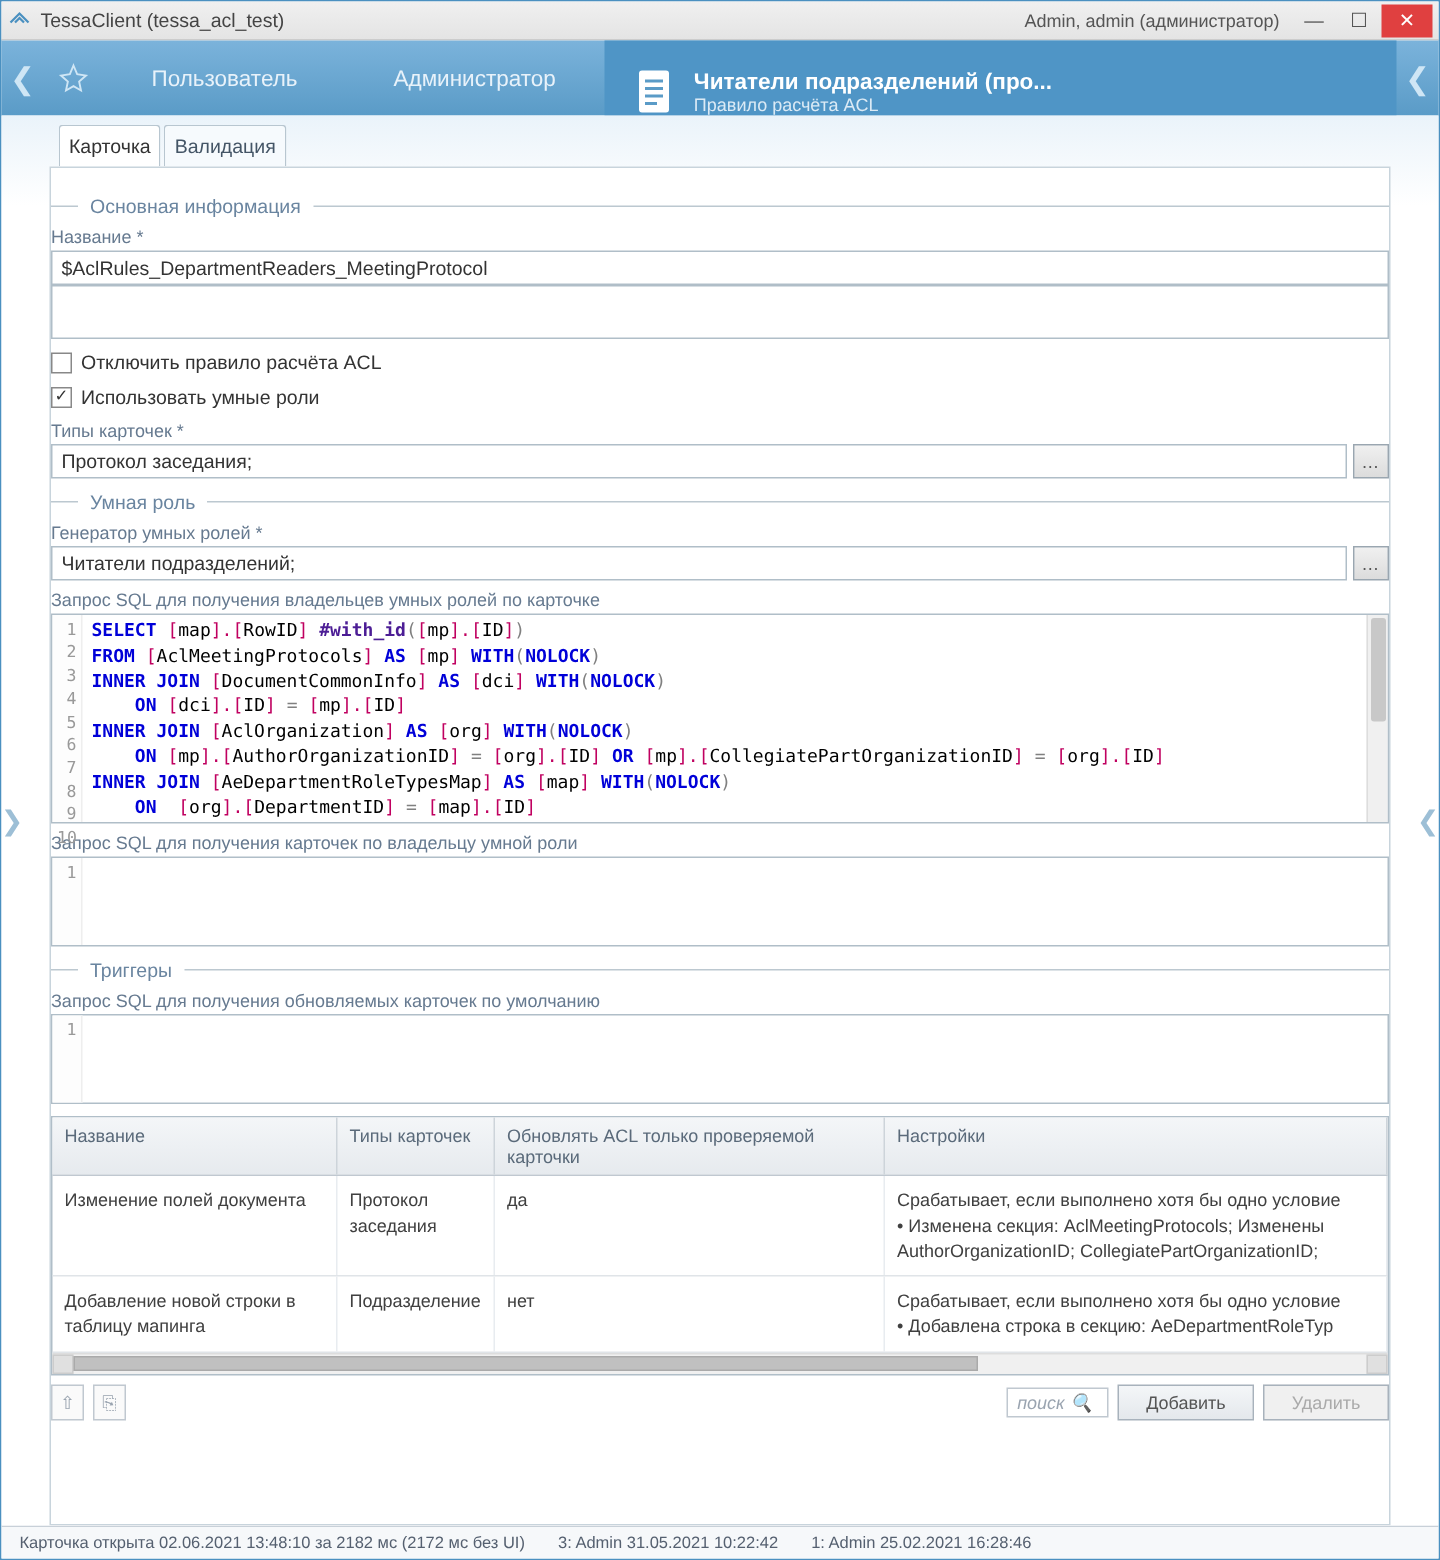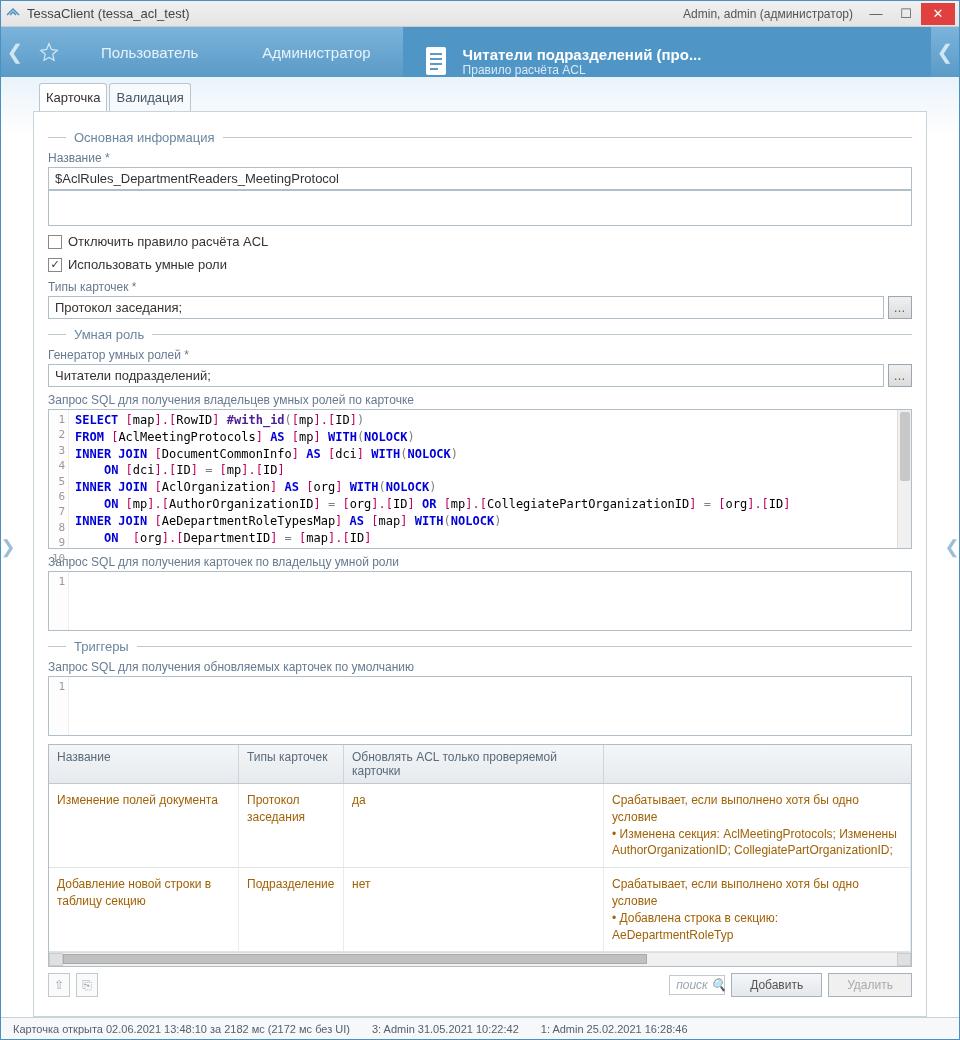--- a/index.html
+++ b/index.html
@@ -32,7 +32,7 @@
   .tab { padding: 4px 6px; border: 1px solid #b8c6d0; border-bottom: none; background: #f6fafd; font-size: 13px; color: #456; border-radius: 3px 3px 0 0; margin-right: 2px; display: flex; align-items: center; }
   .tab.active { background: #fff; color: #333; }
   
-  .form { border: 1px solid #c8d4dc; background: #fff; flex: 1; padding: 10px 14px; overflow-y: auto; }
+  .form { border: 1px solid #c8d4dc; background: #fff; flex: 1; padding: 10px 0; overflow-y: auto; }
   
   .fieldset-legend { display: flex; align-items: center; margin: 8px 0 6px; }
   .fieldset-legend .line { flex: 0 0 18px; height: 1px; background: #bcc8d0; margin-right: 8px; }

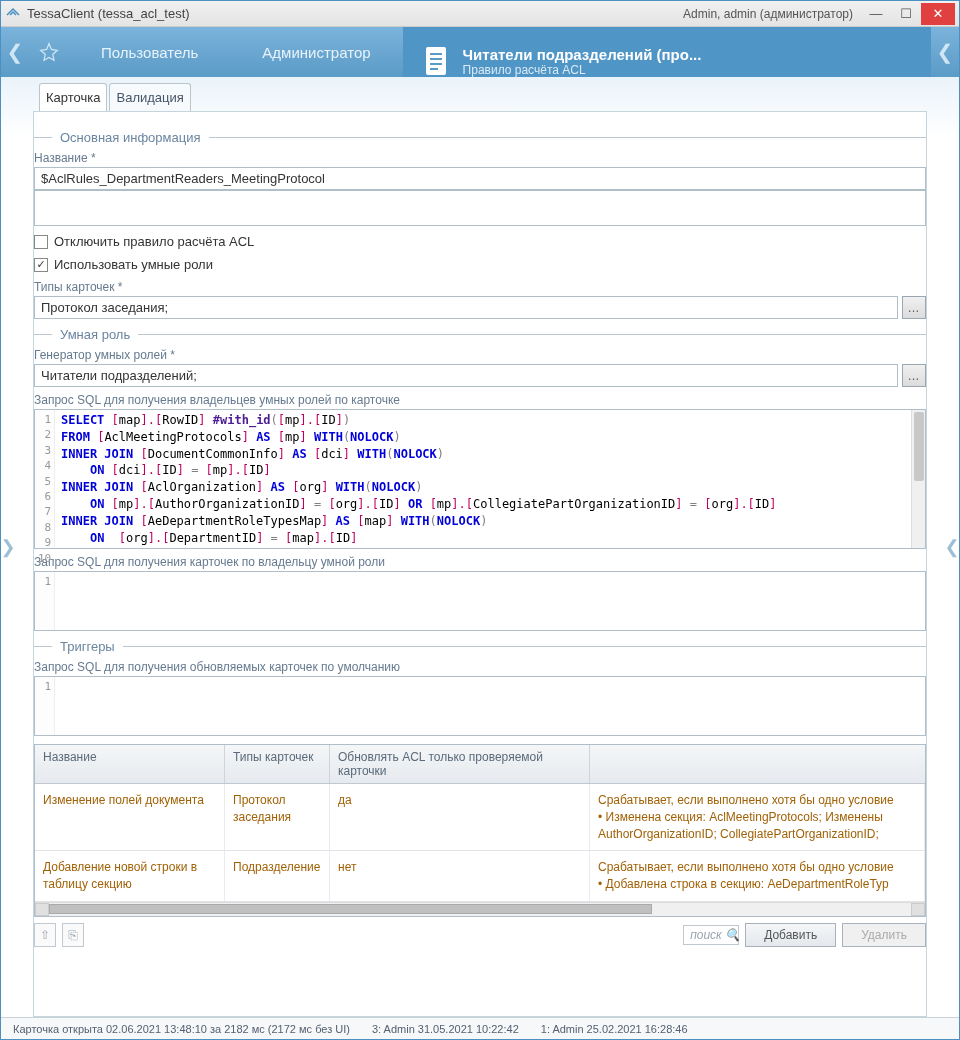--- a/index.html
+++ b/index.html
@@ -218,6 +218,7 @@
             <div class="gh c1">Название</div>
             <div class="gh c2">Типы карточек</div>
             <div class="gh c3">Обновлять ACL только проверяемой карточки</div>
+            <div class="gh c4">Настройки</div>
           </div>
           <div class="grid-body">
             <div class="grow">

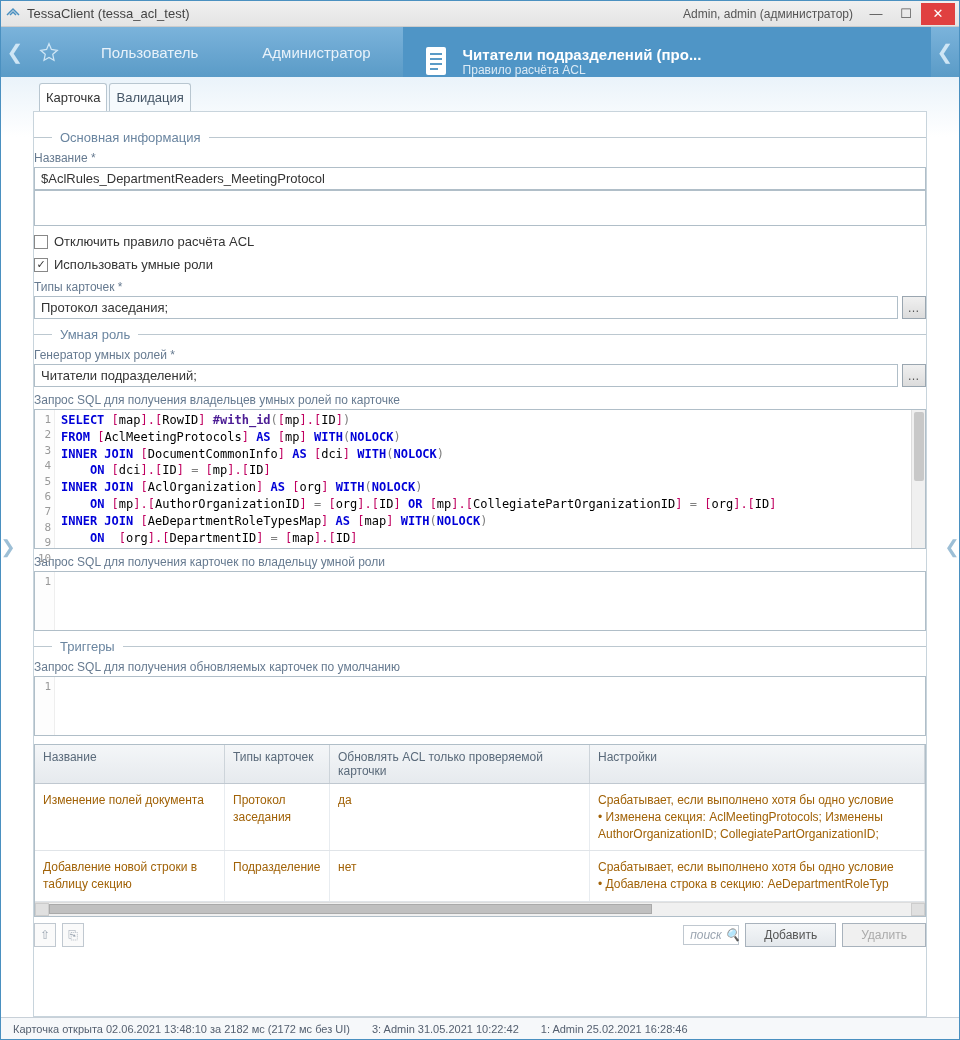--- a/index.html
+++ b/index.html
@@ -69,7 +69,7 @@
   .gh { padding: 5px 8px; font-size: 12px; color: #5a6a7a; border-right: 1px solid #cdd4da; }
   .grid-body { }
   .grow { display: flex; border-bottom: 1px solid #e0e4e8; }
-  .gc { padding: 8px 8px; font-size: 12px; color: #a16207; border-right: 1px solid #e8ecf0; line-height: 1.4; overflow: hidden; }
+  .gc { padding: 8px 8px; font-size: 12px; color: #404040; border-right: 1px solid #e8ecf0; line-height: 1.4; overflow: hidden; }
   .c1 { width: 190px; }
   .c2 { width: 105px; }
   .c3 { width: 260px; }

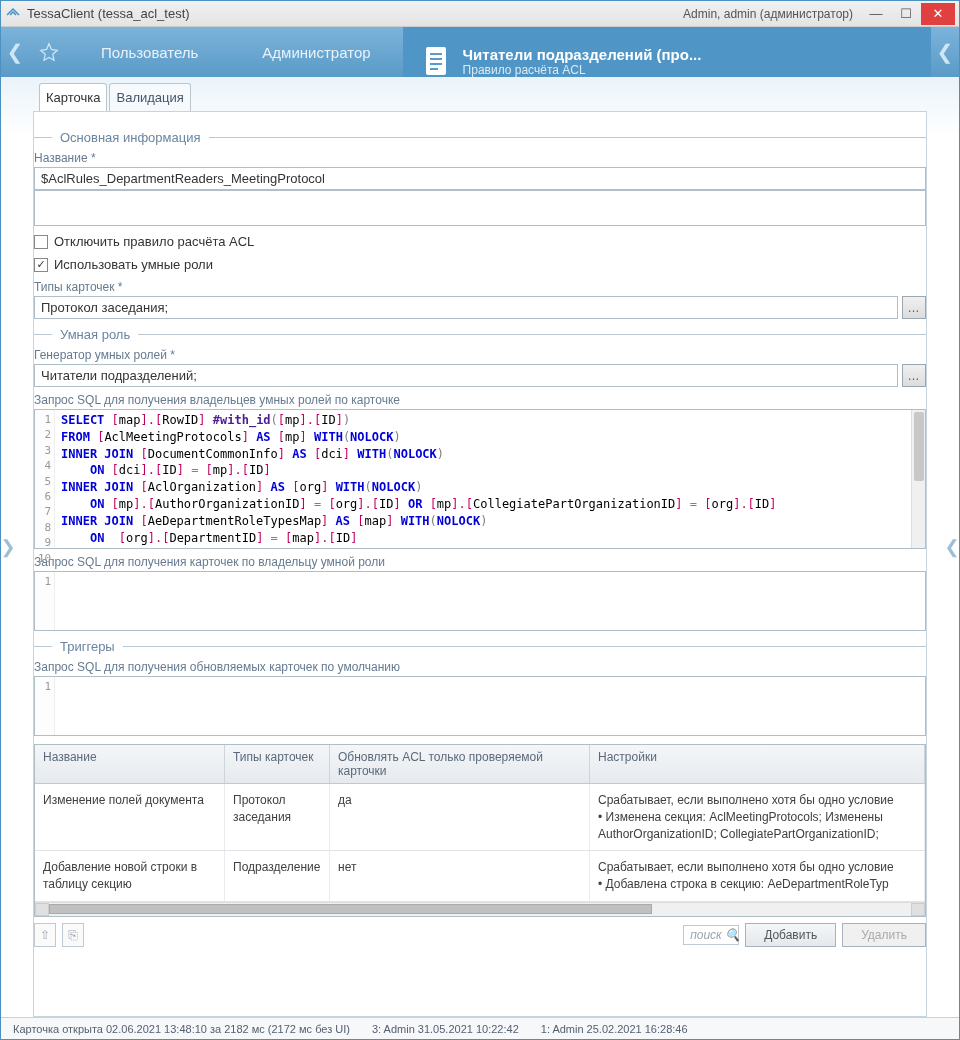--- a/index.html
+++ b/index.html
@@ -230,7 +230,7 @@
 AuthorOrganizationID; CollegiatePartOrganizationID;</div>
             </div>
             <div class="grow">
-              <div class="gc c1">Добавление новой строки в таблицу секцию</div>
+              <div class="gc c1">Добавление новой строки в таблицу мапинга</div>
               <div class="gc c2">Подразделение</div>
               <div class="gc c3">нет</div>
               <div class="gc c4" style="white-space:pre-line">Срабатывает, если выполнено хотя бы одно условие

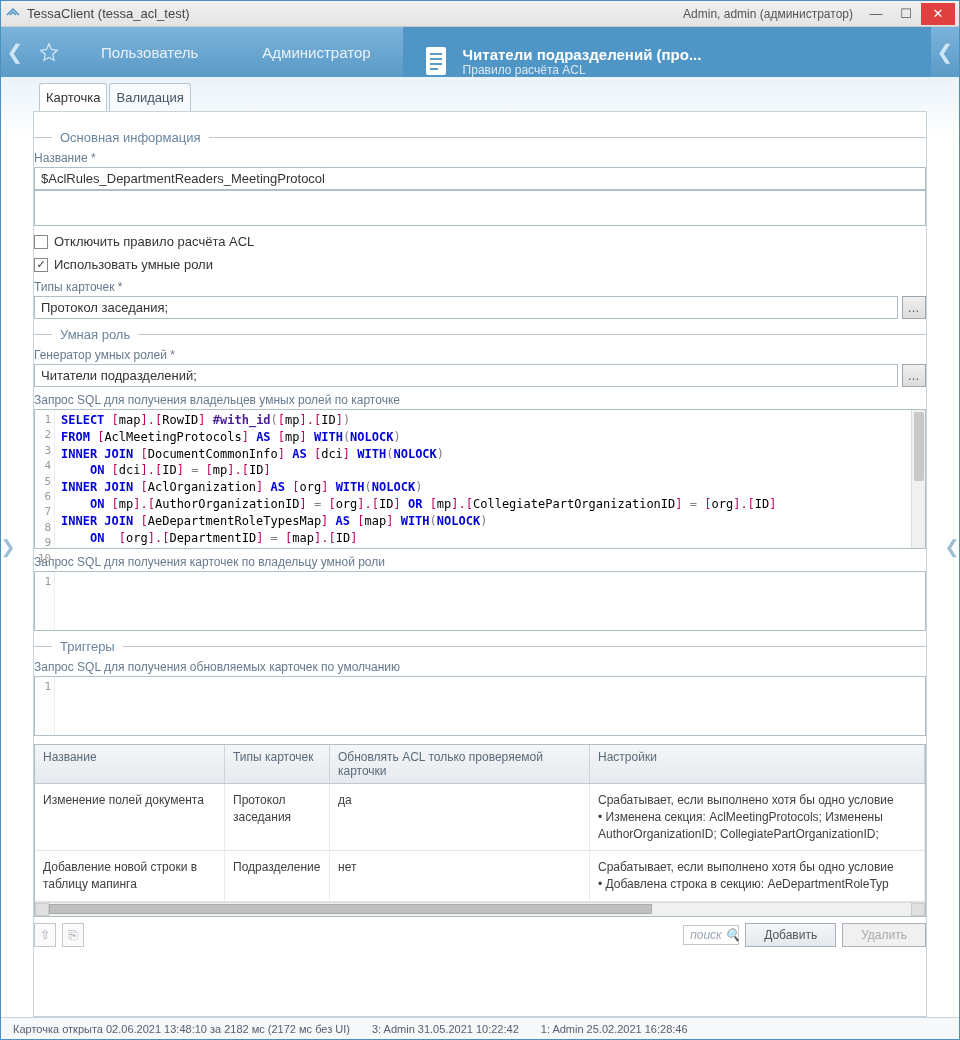--- a/index.html
+++ b/index.html
@@ -82,7 +82,7 @@
   .form-footer { display: flex; align-items: center; padding: 6px 0 0; gap: 6px; }
   .small-btn { width: 22px; height: 24px; border: 1px solid #c0c8d0; background: #fafafa; display: flex; align-items: center; justify-content: center; color: #9aa4b0; font-size: 12px; }
   .footer-spacer { flex: 1; }
-  .search-box { border: 1px solid #c0c8d0; padding: 2px 6px; width: 56px; display: flex; align-items: flex-start; color: #9aa4b0; font-style: italic; font-size: 12px; gap: 4px; }
+  .search-box { border: 1px solid #c0c8d0; padding: 2px 6px; width: 68px; display: flex; align-items: flex-start; color: #9aa4b0; font-style: italic; font-size: 12px; gap: 4px; }
   .fbtn { border: 1px solid #a8b2bc; background: linear-gradient(#f4f6f8,#e4e8ec); padding: 4px 18px; font-size: 12px; color: #555; }
   .fbtn.disabled { color: #aaa; background: #f0f0f0; }
   

